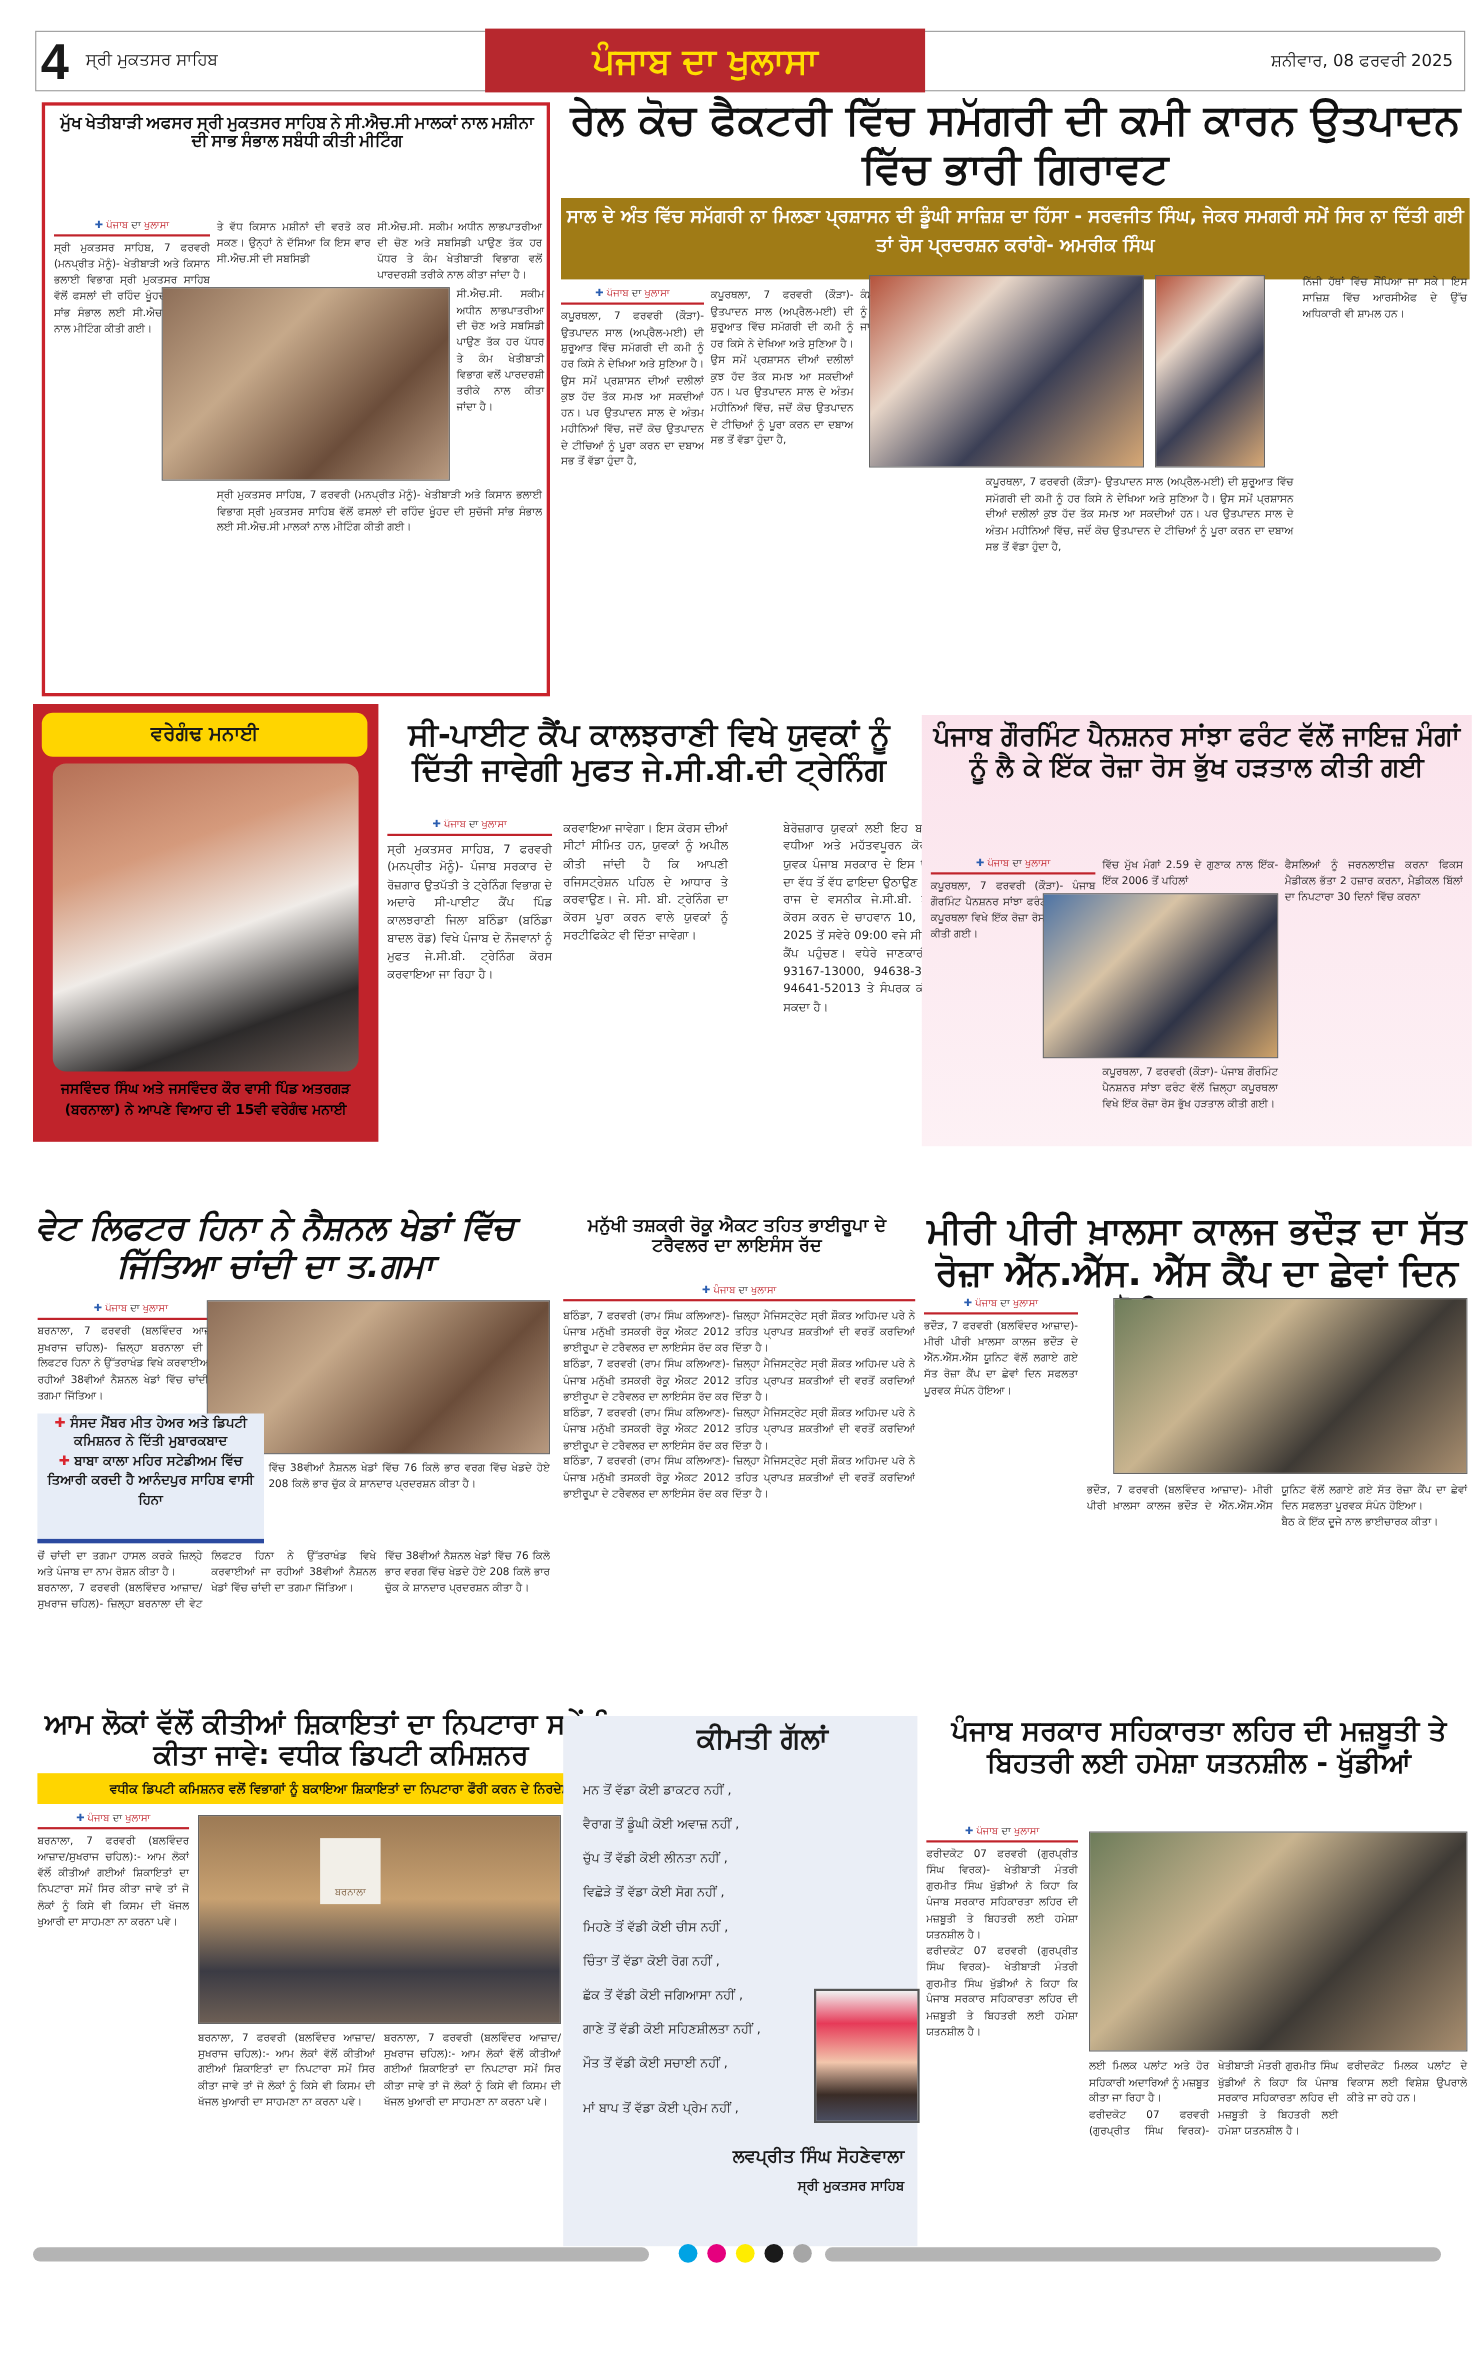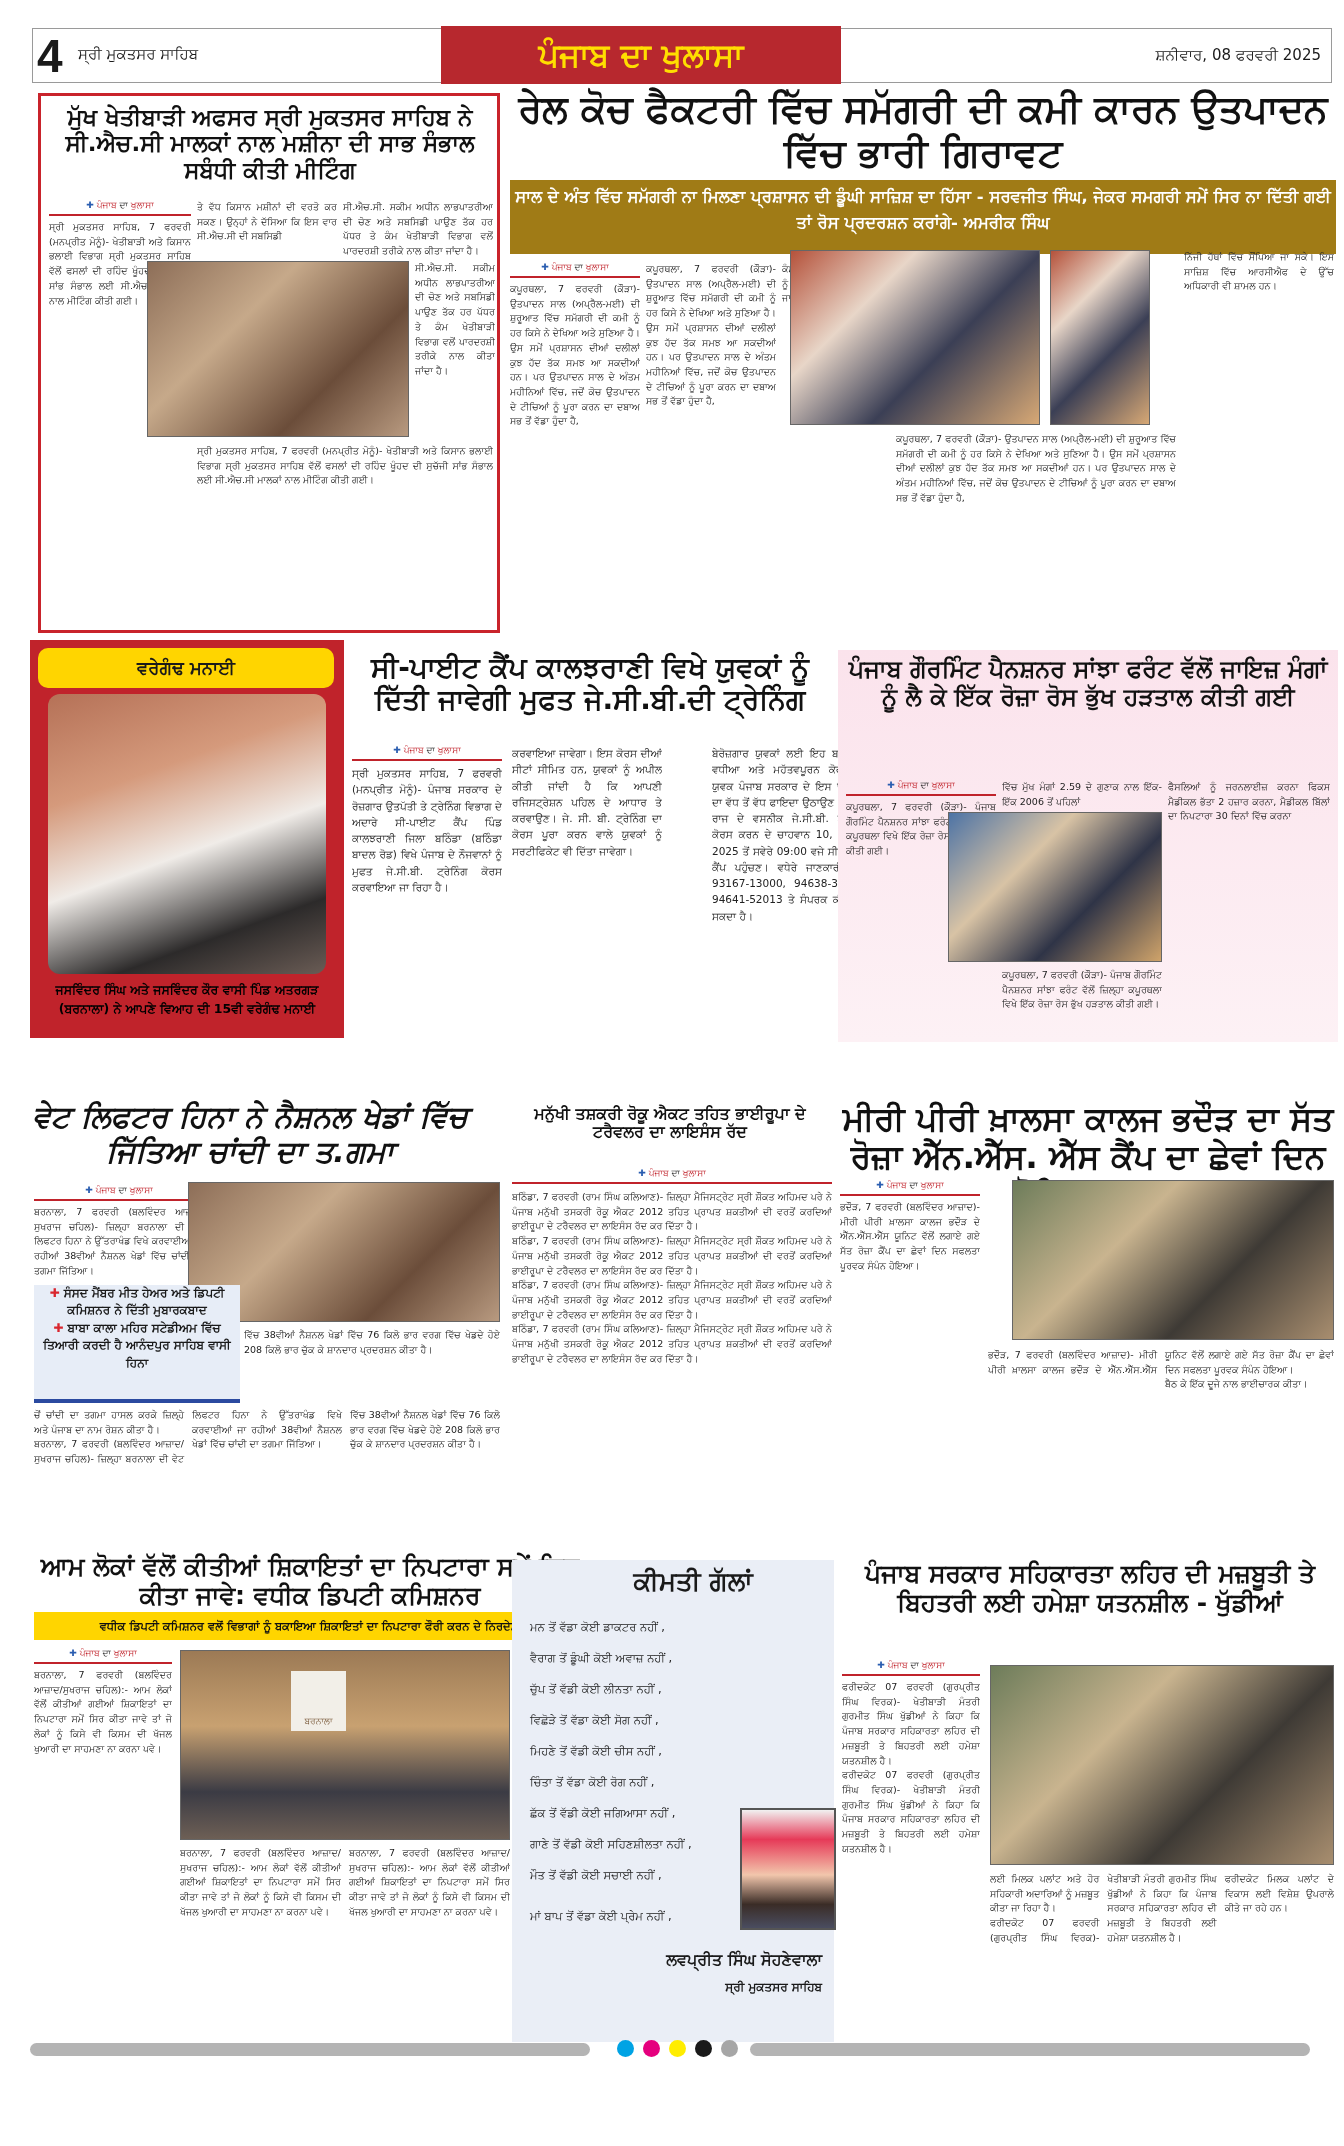--- a/index.html
+++ b/index.html
@@ -85,7 +85,7 @@
 </div>
 
 <div class="abs s1">
-  <div class="abs headline" style="left:6px;top:8px;width:446px;font-size:23px;">ਮੁੱਖ ਖੇਤੀਬਾੜੀ ਅਫਸਰ ਸ੍ਰੀ ਮੁਕਤਸਰ ਸਾਹਿਬ ਨੇ ਸੀ.ਐਚ.ਸੀ ਮਾਲਕਾਂ ਨਾਲ ਮਸ਼ੀਨਾ ਦੀ ਸਾਭ ਸੰਭਾਲ ਸਬੰਧੀ ਕੀਤੀ ਮੀਟਿੰਗ</div>
+  <div class="abs headline" style="left:6px;top:8px;width:446px;font-size:15px;font-family:Liberation Serif, serif;">ਮੁੱਖ ਖੇਤੀਬਾੜੀ ਅਫਸਰ ਸ੍ਰੀ ਮੁਕਤਸਰ ਸਾਹਿਬ ਨੇ ਸੀ.ਐਚ.ਸੀ ਮਾਲਕਾਂ ਨਾਲ ਮਸ਼ੀਨਾ ਦੀ ਸਾਭ ਸੰਭਾਲ ਸਬੰਧੀ ਕੀਤੀ ਮੀਟਿੰਗ</div>
   <div class="col" style="left:8px;top:104px;width:142px;height:430px;">
     <div class="byline"><span class="plus">✚ </span><span>ਪੰਜਾਬ</span> <span class="b2">ਦਾ</span> <span>ਖੁਲਾਸਾ</span></div>
     <div class="body-text">ਸ੍ਰੀ ਮੁਕਤਸਰ ਸਾਹਿਬ, 7 ਫਰਵਰੀ (ਮਨਪ੍ਰੀਤ ਮੋਨੂੰ)- ਖੇਤੀਬਾੜੀ ਅਤੇ ਕਿਸਾਨ ਭਲਾਈ ਵਿਭਾਗ ਸ੍ਰੀ ਮੁਕਤਸਰ ਸਾਹਿਬ ਵੱਲੋਂ ਫਸਲਾਂ ਦੀ ਰਹਿੰਦ ਖੂੰਹਦ ਦੀ ਸੁਚੱਜੀ ਸਾਂਭ ਸੰਭਾਲ ਲਈ ਸੀ.ਐਚ.ਸੀ ਮਾਲਕਾਂ ਨਾਲ ਮੀਟਿੰਗ ਕੀਤੀ ਗਈ।</div>

